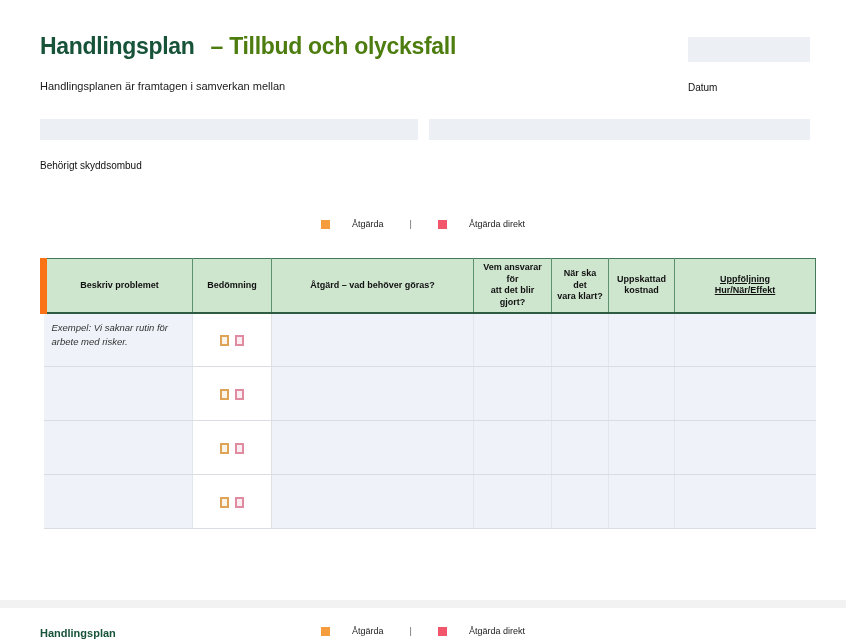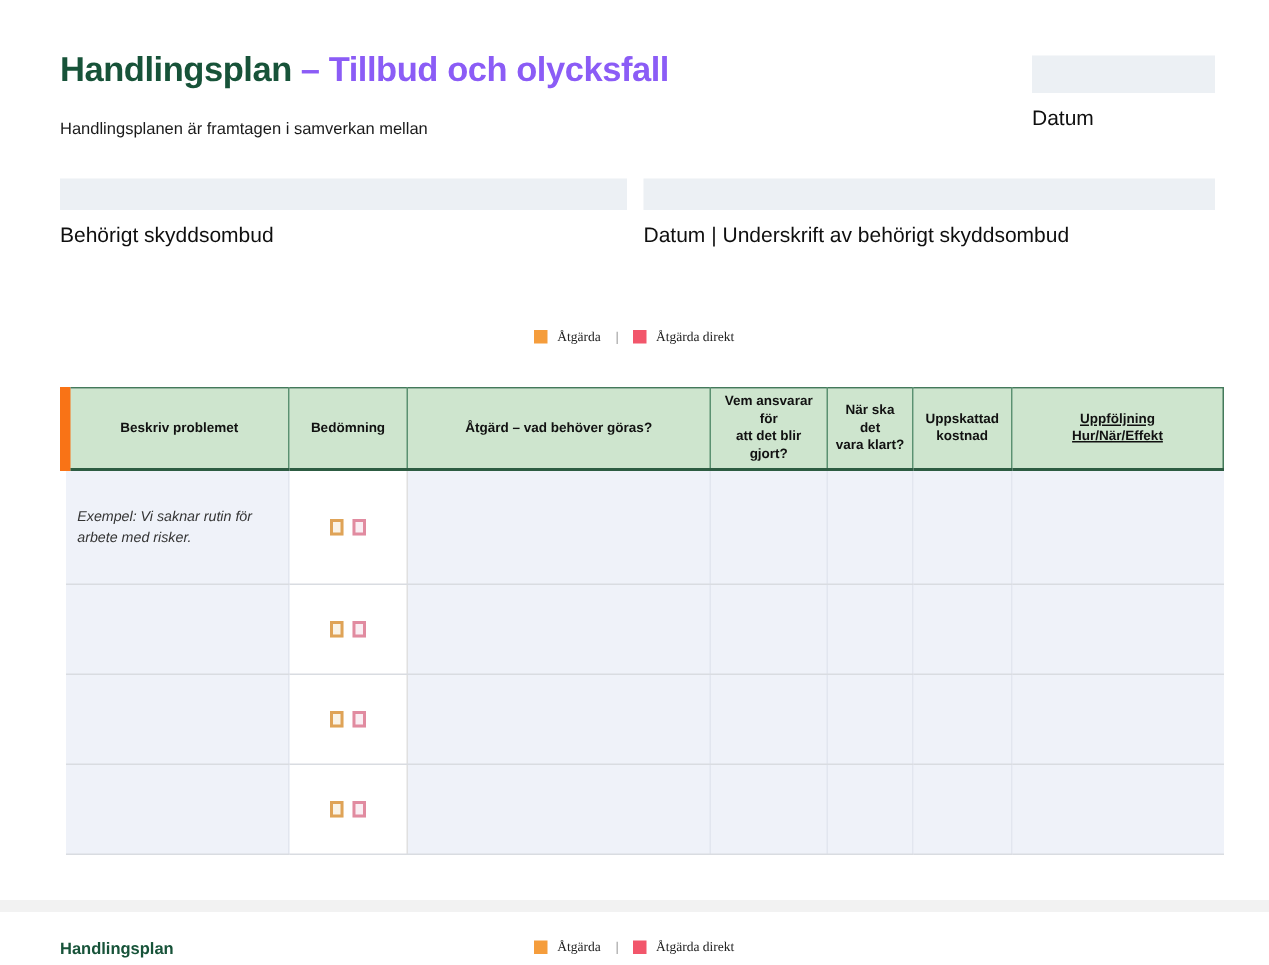--- a/index.html
+++ b/index.html
@@ -16,7 +16,7 @@
   
   .doc-title { left: 40px; top: 33px; font-size: 23px; font-weight: 700; letter-spacing: -0.3px; white-space: nowrap; }
   .doc-title .t-main { color: #175339; }
-  .doc-title .t-sub  { color: #8b5cf6; margin-left: 6px; }
+  .doc-title .t-sub  { color: #4d7c0f; margin-left: 16px; }
 
   
   .datum-group { left: 688px; top: 37px; width: 122px; }

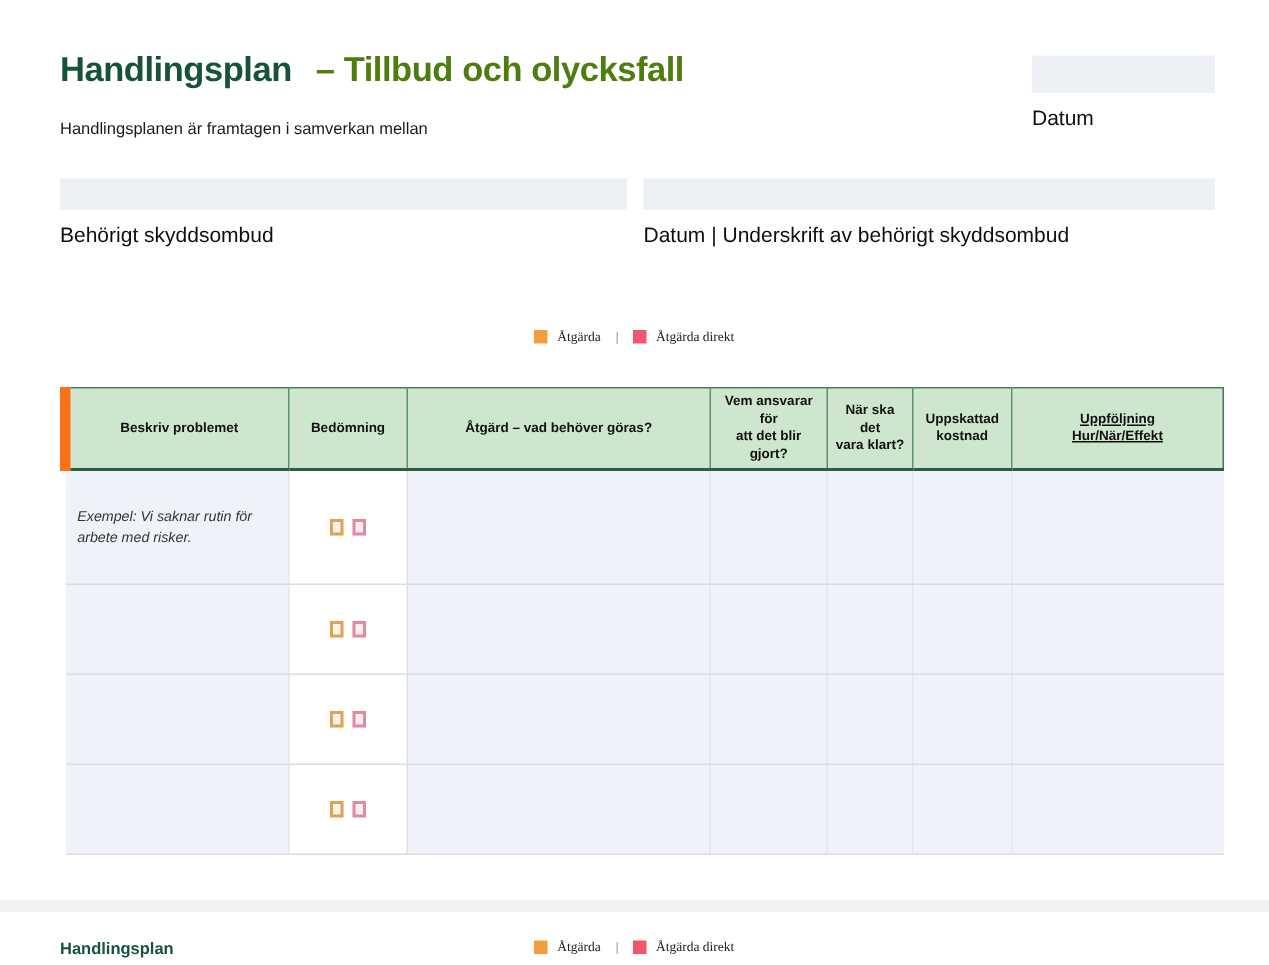--- a/index.html
+++ b/index.html
@@ -22,7 +22,7 @@
   .datum-group { left: 688px; top: 37px; width: 122px; }
   .input-box { background: #ECF0F4; width: 100%; border: none; display: block; }
   .datum-group .input-box { height: 25px; }
-  .field-label { font-size: 14px; margin-top: 8px; color: #0f0f0f; }
+  .field-label { font-size: 10px; margin-top: 20px; color: #0f0f0f; }
 
   
   .samverkan-heading { left: 40px; top: 80px; font-size: 11px; font-weight: 400; }

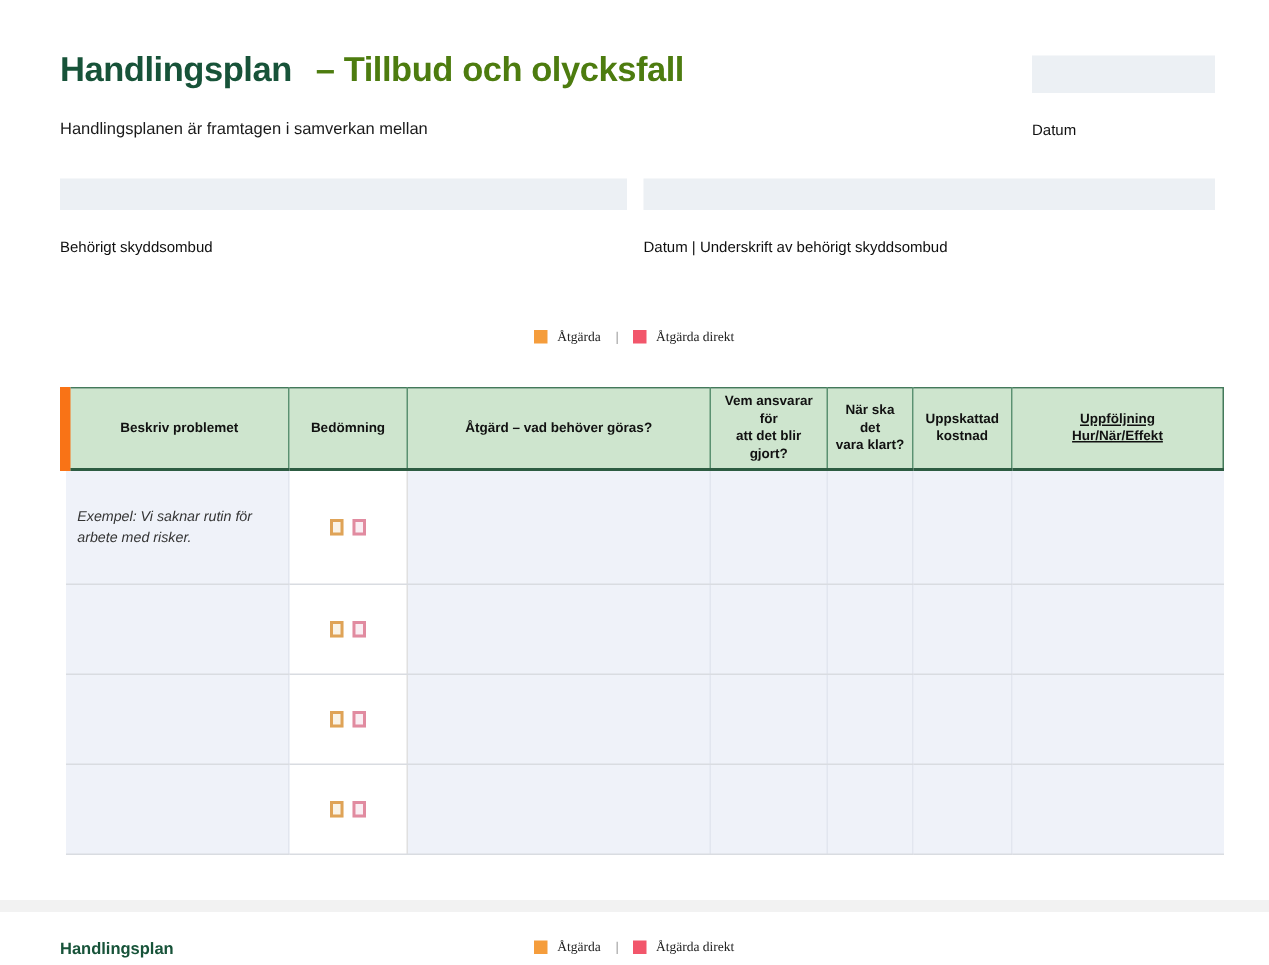--- a/index.html
+++ b/index.html
@@ -94,7 +94,6 @@
   </div>
   <div>
     <div class="input-box"></div>
-    <div class="field-label">Datum | Underskrift av behörigt skyddsombud</div>
   </div>
 </div>
 

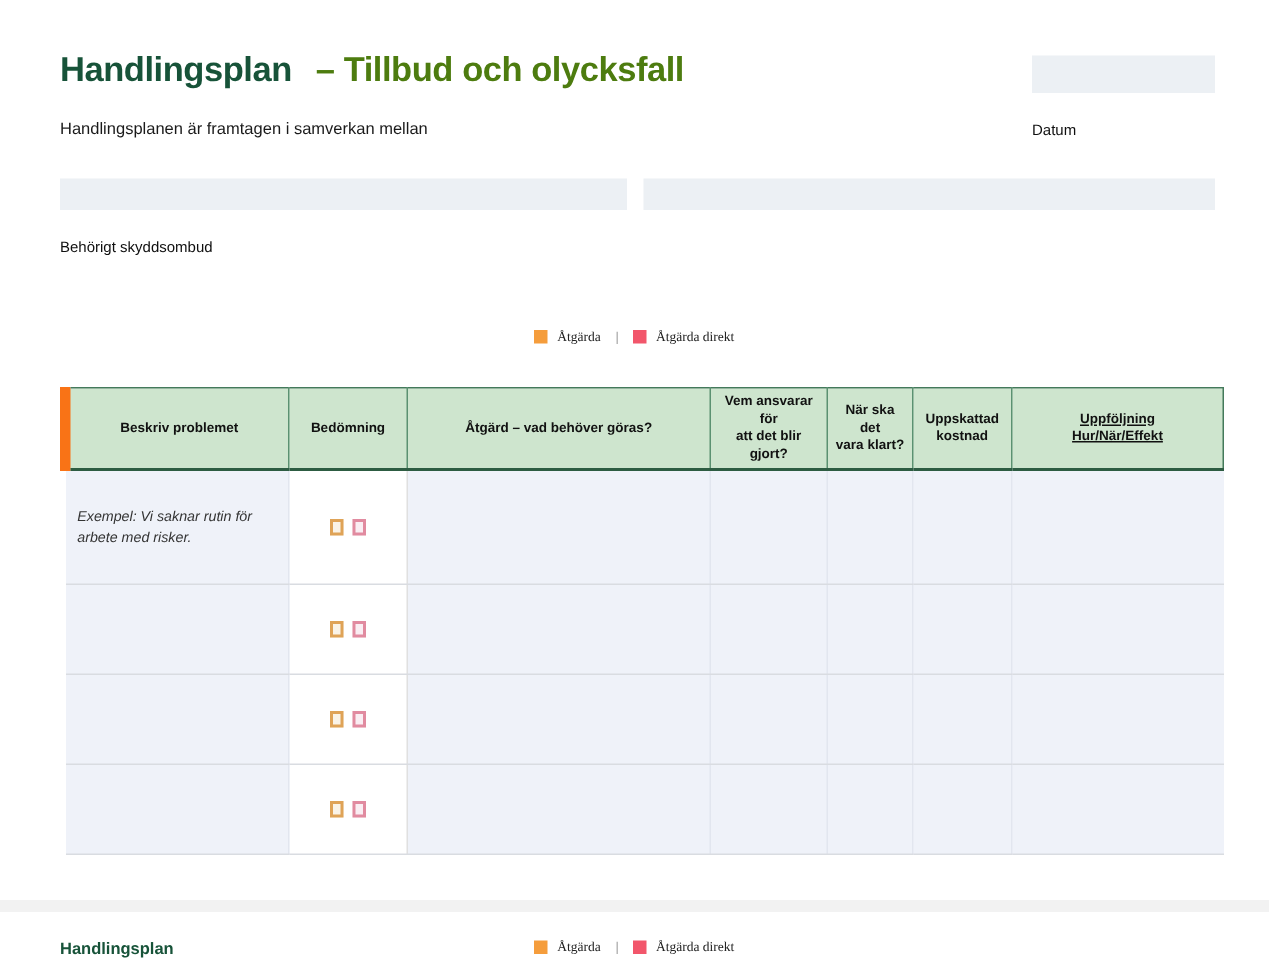--- a/index.html
+++ b/index.html
@@ -30,7 +30,7 @@
   .fields-grid .input-box { height: 21px; }
 
   
-  .legend { display: flex; align-items: center; justify-content: center; gap: 6px; font-size: 9px; color: #222; font-family: Liberation Serif, serif; }
+  .legend { display: flex; align-items: center; justify-content: center; gap: 22px; font-size: 9px; color: #222; }
   .legend-top { left: 0; top: 219px; width: 846px; }
   .legend-footer { left: 0; top: 626px; width: 846px; }
   .legend .sq { width: 9px; height: 9px; display: inline-block; }

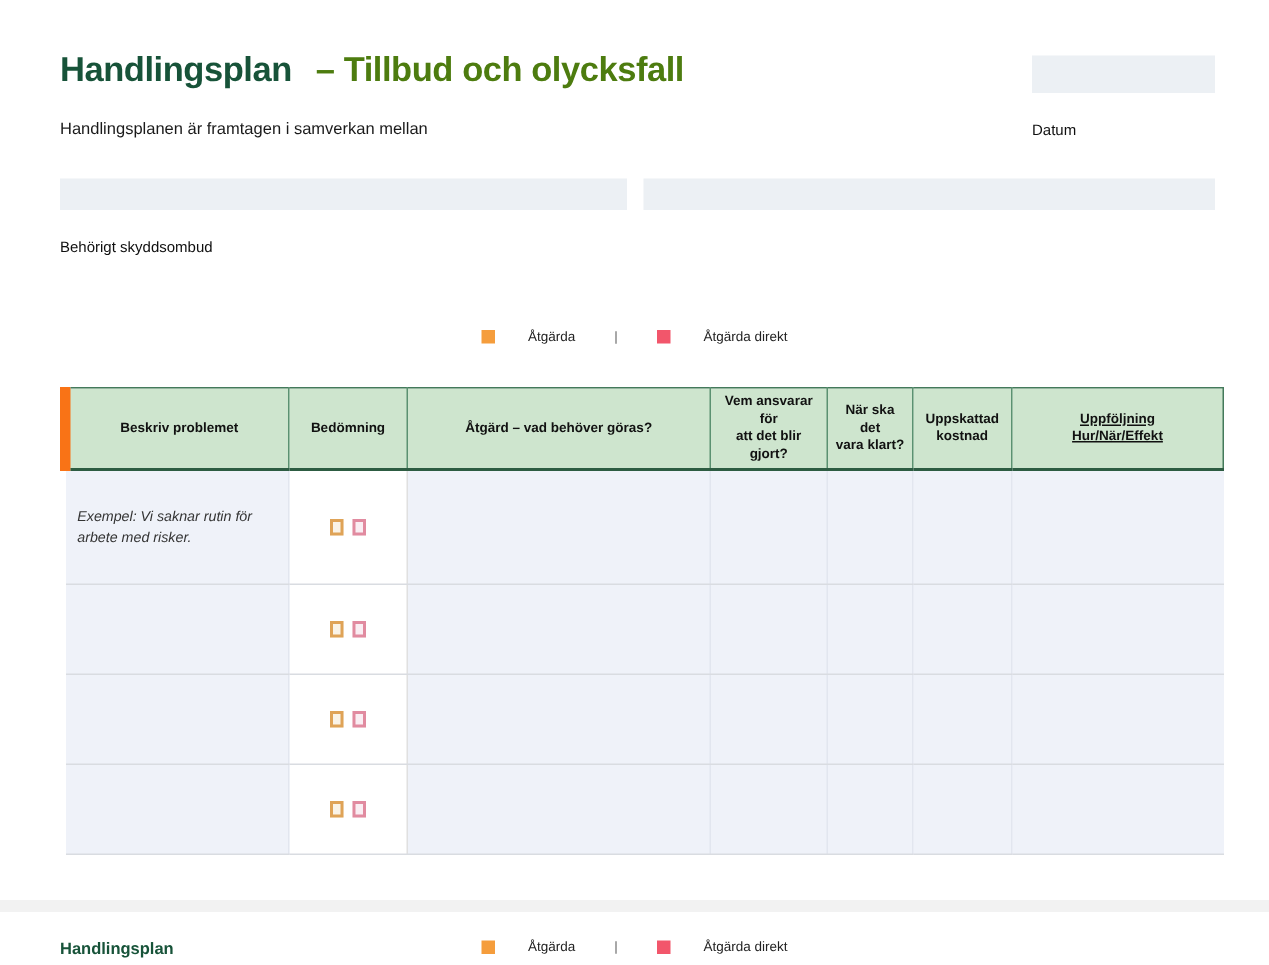--- a/index.html
+++ b/index.html
@@ -55,7 +55,7 @@
     height: 54px; background: #EFF2F9;
     border-right: 1px solid #E2E6EF;
     border-bottom: 1px solid #D9DCE1;
-    vertical-align: top; padding: 24px 8px; font-size: 9.5px;
+    vertical-align: top; padding: 7px 8px; font-size: 9.5px;
   }
   .handlings-table td:last-child { border-right: none; }
   .handlings-table td.bedomning-cell {

